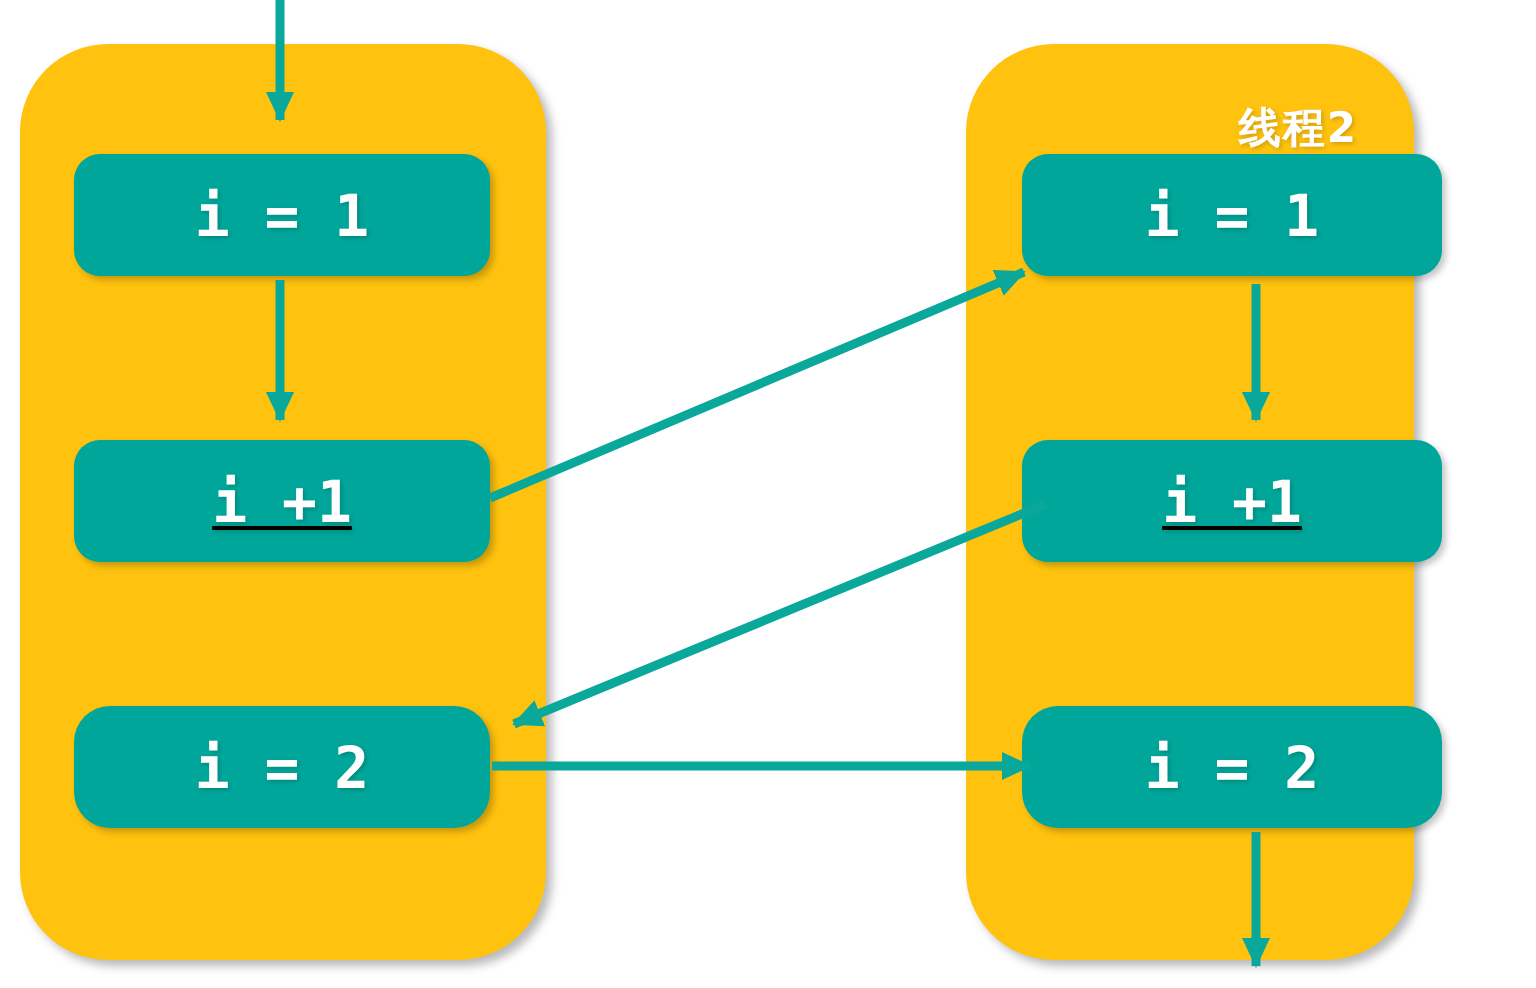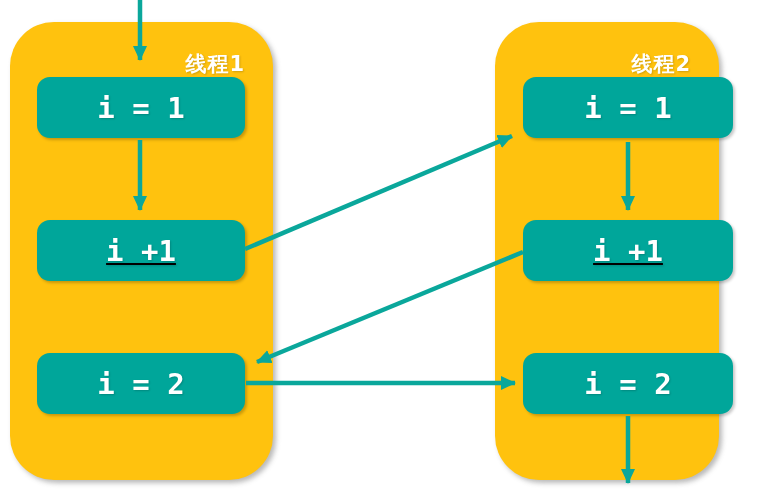--- a/index.html
+++ b/index.html
@@ -73,7 +73,6 @@
 <div class="canvas">
 
   <div class="thread thread1">
-    <div class="thread-label">线程1</div>
     <div class="node node-r1">
       <span class="node-text">i = 1</span>
     </div>

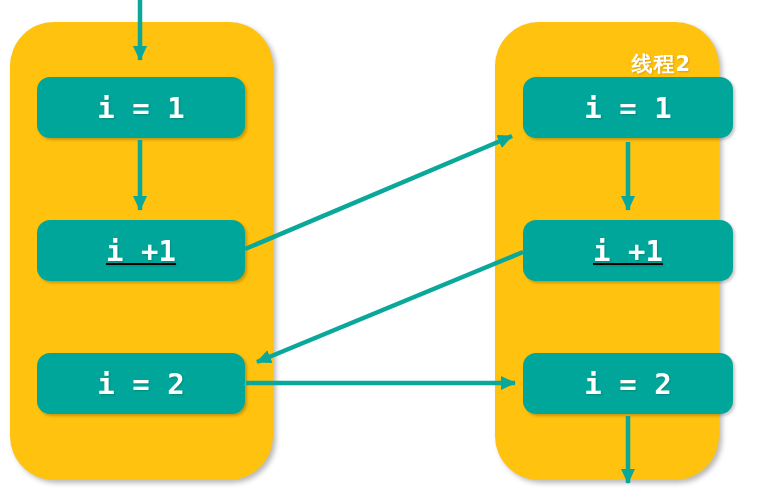--- a/index.html
+++ b/index.html
@@ -26,7 +26,7 @@
     box-shadow:3px 3px 5px rgba(100,100,100,0.45);
   }
   .thread1{left:10px;}
-  .thread2{left:495px;width:224px;}
+  .thread2{left:483px;width:224px;}
   .thread-label{
     position:absolute;
     top:28px;right:28px;

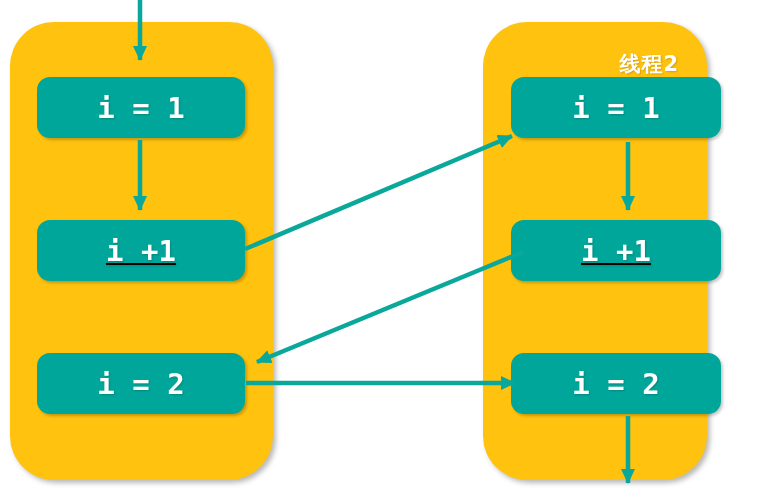--- a/index.html
+++ b/index.html
@@ -48,7 +48,7 @@
   .thread2 .node{left:28px;width:210px;}
   .node-r1{top:55px;}
   .node-r2{top:198px;text-decoration:underline;}
-  .node-r3{top:331px;}
+  .node-r3{top:331px;border-radius:18px;}
   .node-text{
     color:var(--node-text);
     font-family:"DejaVu Sans Mono","Liberation Mono",monospace;

